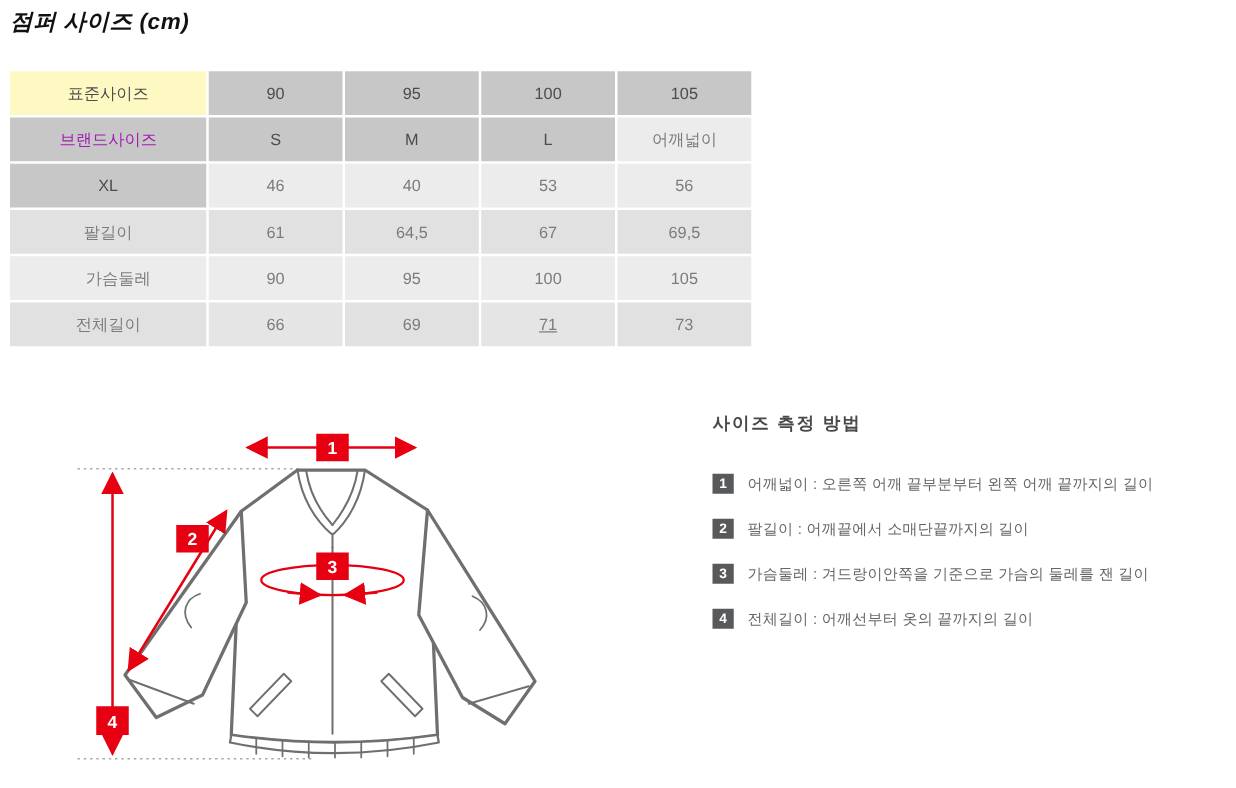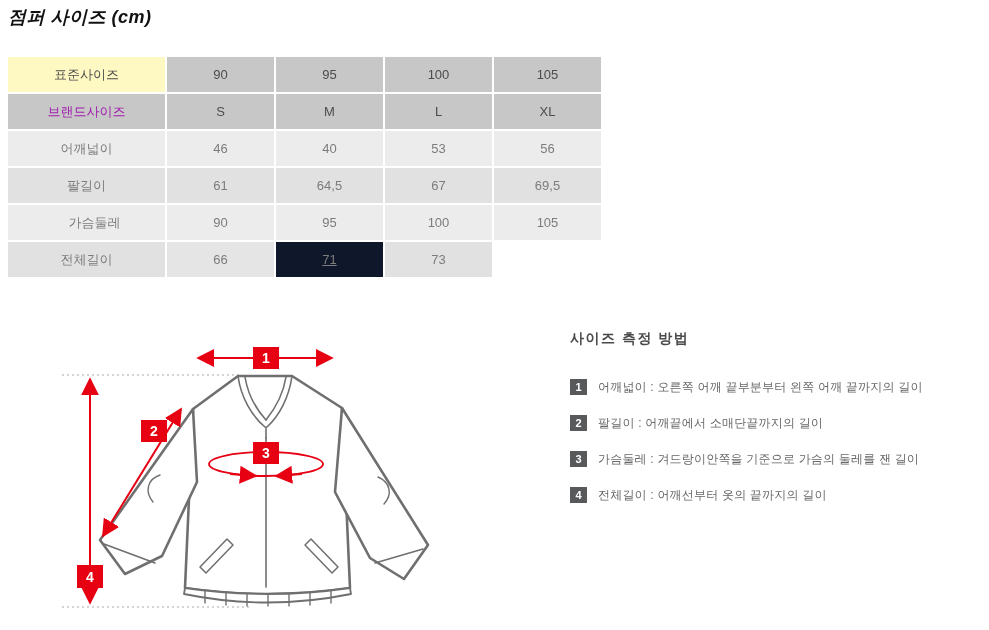--- a/index.html
+++ b/index.html
@@ -54,9 +54,9 @@
   <div class="cell" style="background:#c7c7c7;color:#4c4c4c;">S</div>
   <div class="cell" style="background:#c7c7c7;color:#4c4c4c;">M</div>
   <div class="cell" style="background:#c7c7c7;color:#4c4c4c;">L</div>
+  <div class="cell" style="background:#ececec;color:#7c7c7c;">어깨넓이</div>
+
   <div class="cell" style="background:#c7c7c7;color:#4c4c4c;">XL</div>
-
-  <div class="cell" style="background:#ececec;color:#7c7c7c;">어깨넓이</div>
   <div class="cell" style="background:#ececec;color:#7c7c7c;">46</div>
   <div class="cell" style="background:#ececec;color:#7c7c7c;">40</div>
   <div class="cell" style="background:#ececec;color:#7c7c7c;">53</div>

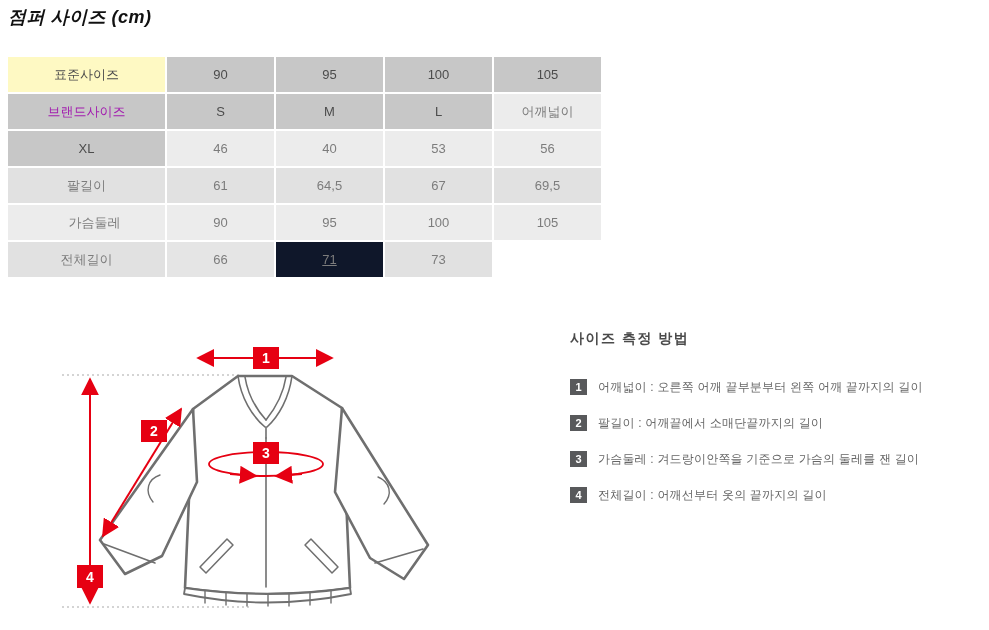--- a/index.html
+++ b/index.html
@@ -76,6 +76,7 @@
 
   <div class="cell" style="background:#e1e1e1;color:#7c7c7c;">전체길이</div>
   <div class="cell" style="background:#e5e5e5;color:#7c7c7c;">66</div>
+  <div class="cell" style="background:#e1e1e1;color:#7c7c7c;">69</div>
   <div class="cell" style="background:#0f172a;color:#7c7c7c;text-decoration:underline;">71</div>
   <div class="cell" style="background:#e1e1e1;color:#7c7c7c;">73</div>
 </div>

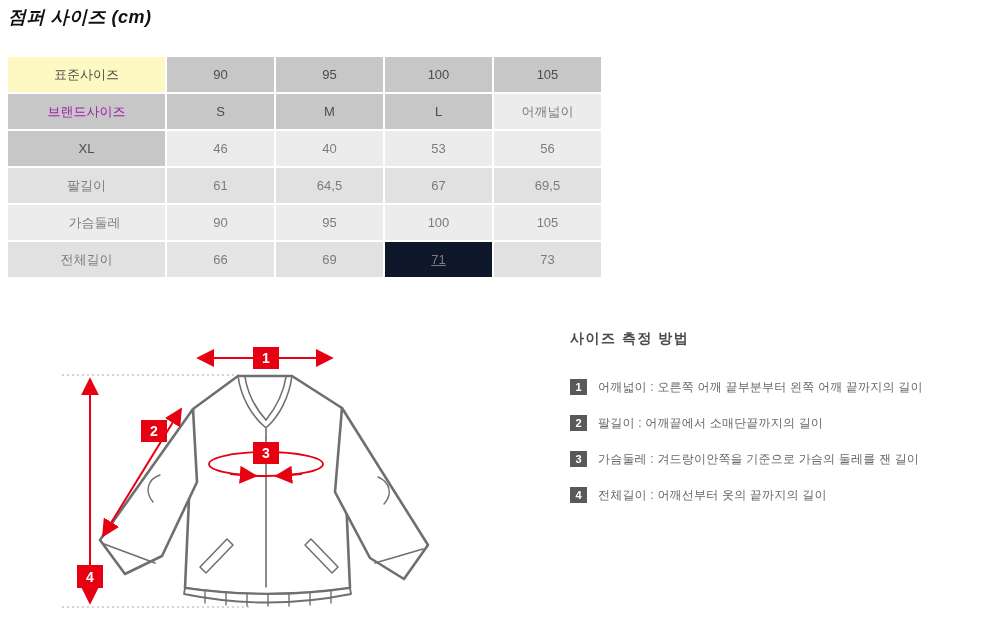--- a/index.html
+++ b/index.html
@@ -77,7 +77,7 @@
   <div class="cell" style="background:#e1e1e1;color:#7c7c7c;">전체길이</div>
   <div class="cell" style="background:#e5e5e5;color:#7c7c7c;">66</div>
   <div class="cell" style="background:#e1e1e1;color:#7c7c7c;">69</div>
-  <div class="cell" style="background:#0f172a;color:#7c7c7c;text-decoration:underline;">71</div>
+  <div class="cell" style="background:#e5e5e5;color:#7c7c7c;text-decoration:underline;">71</div>
   <div class="cell" style="background:#e1e1e1;color:#7c7c7c;">73</div>
 </div>
 

